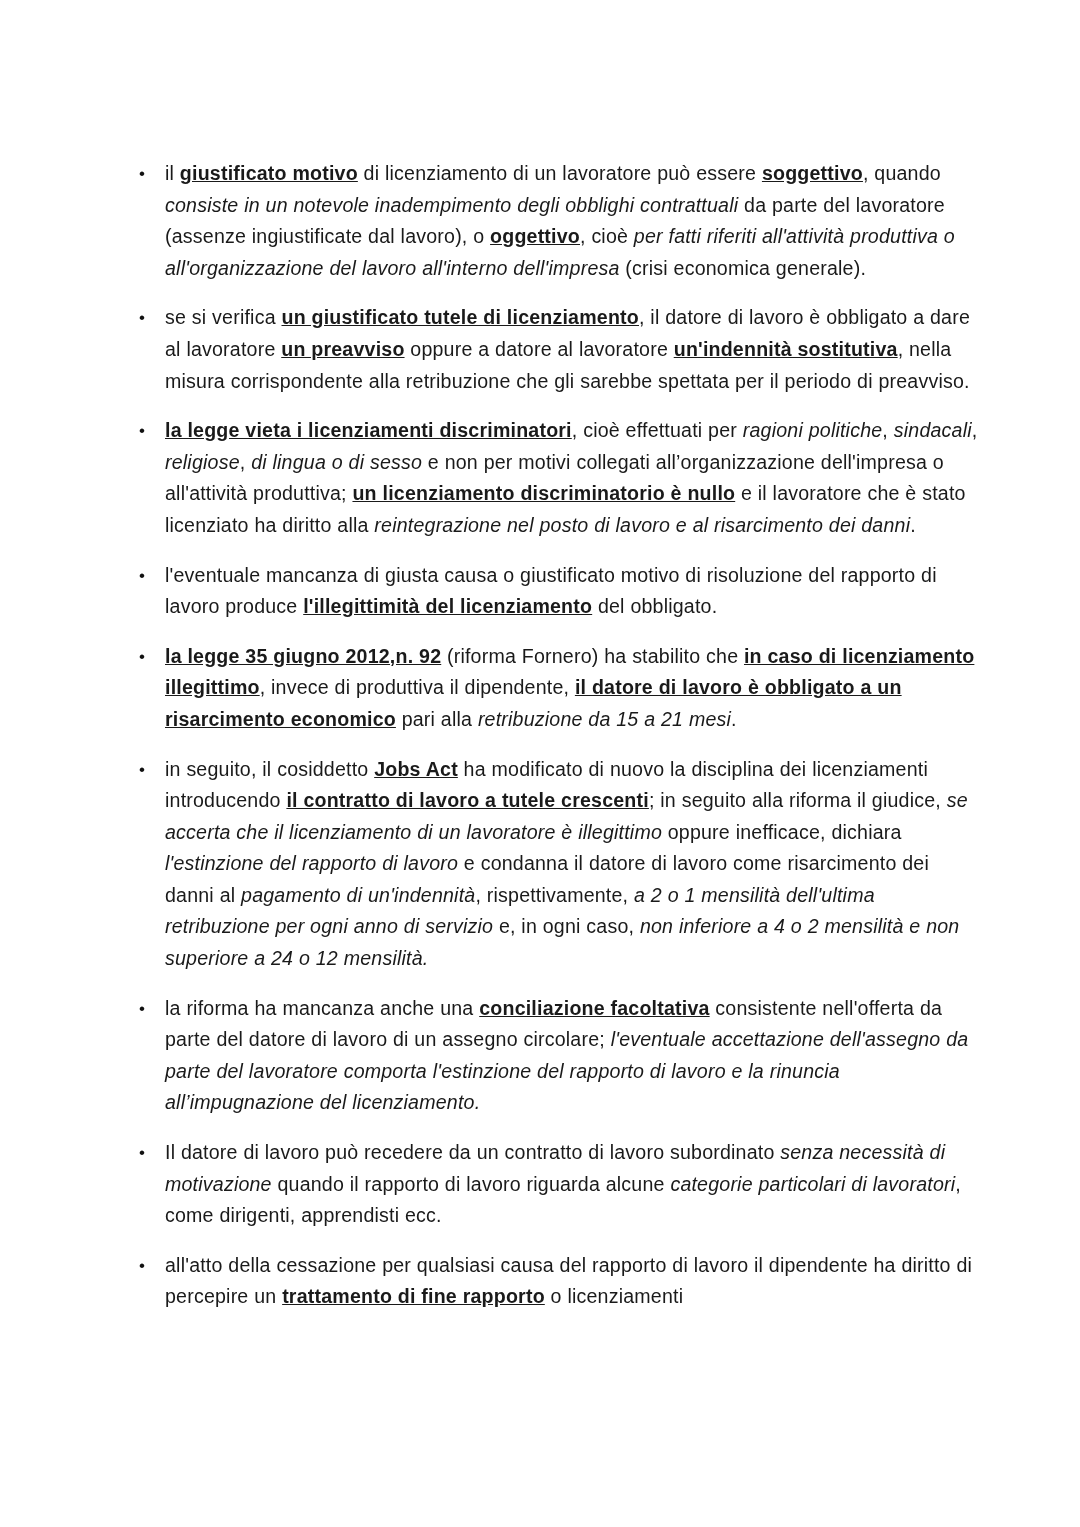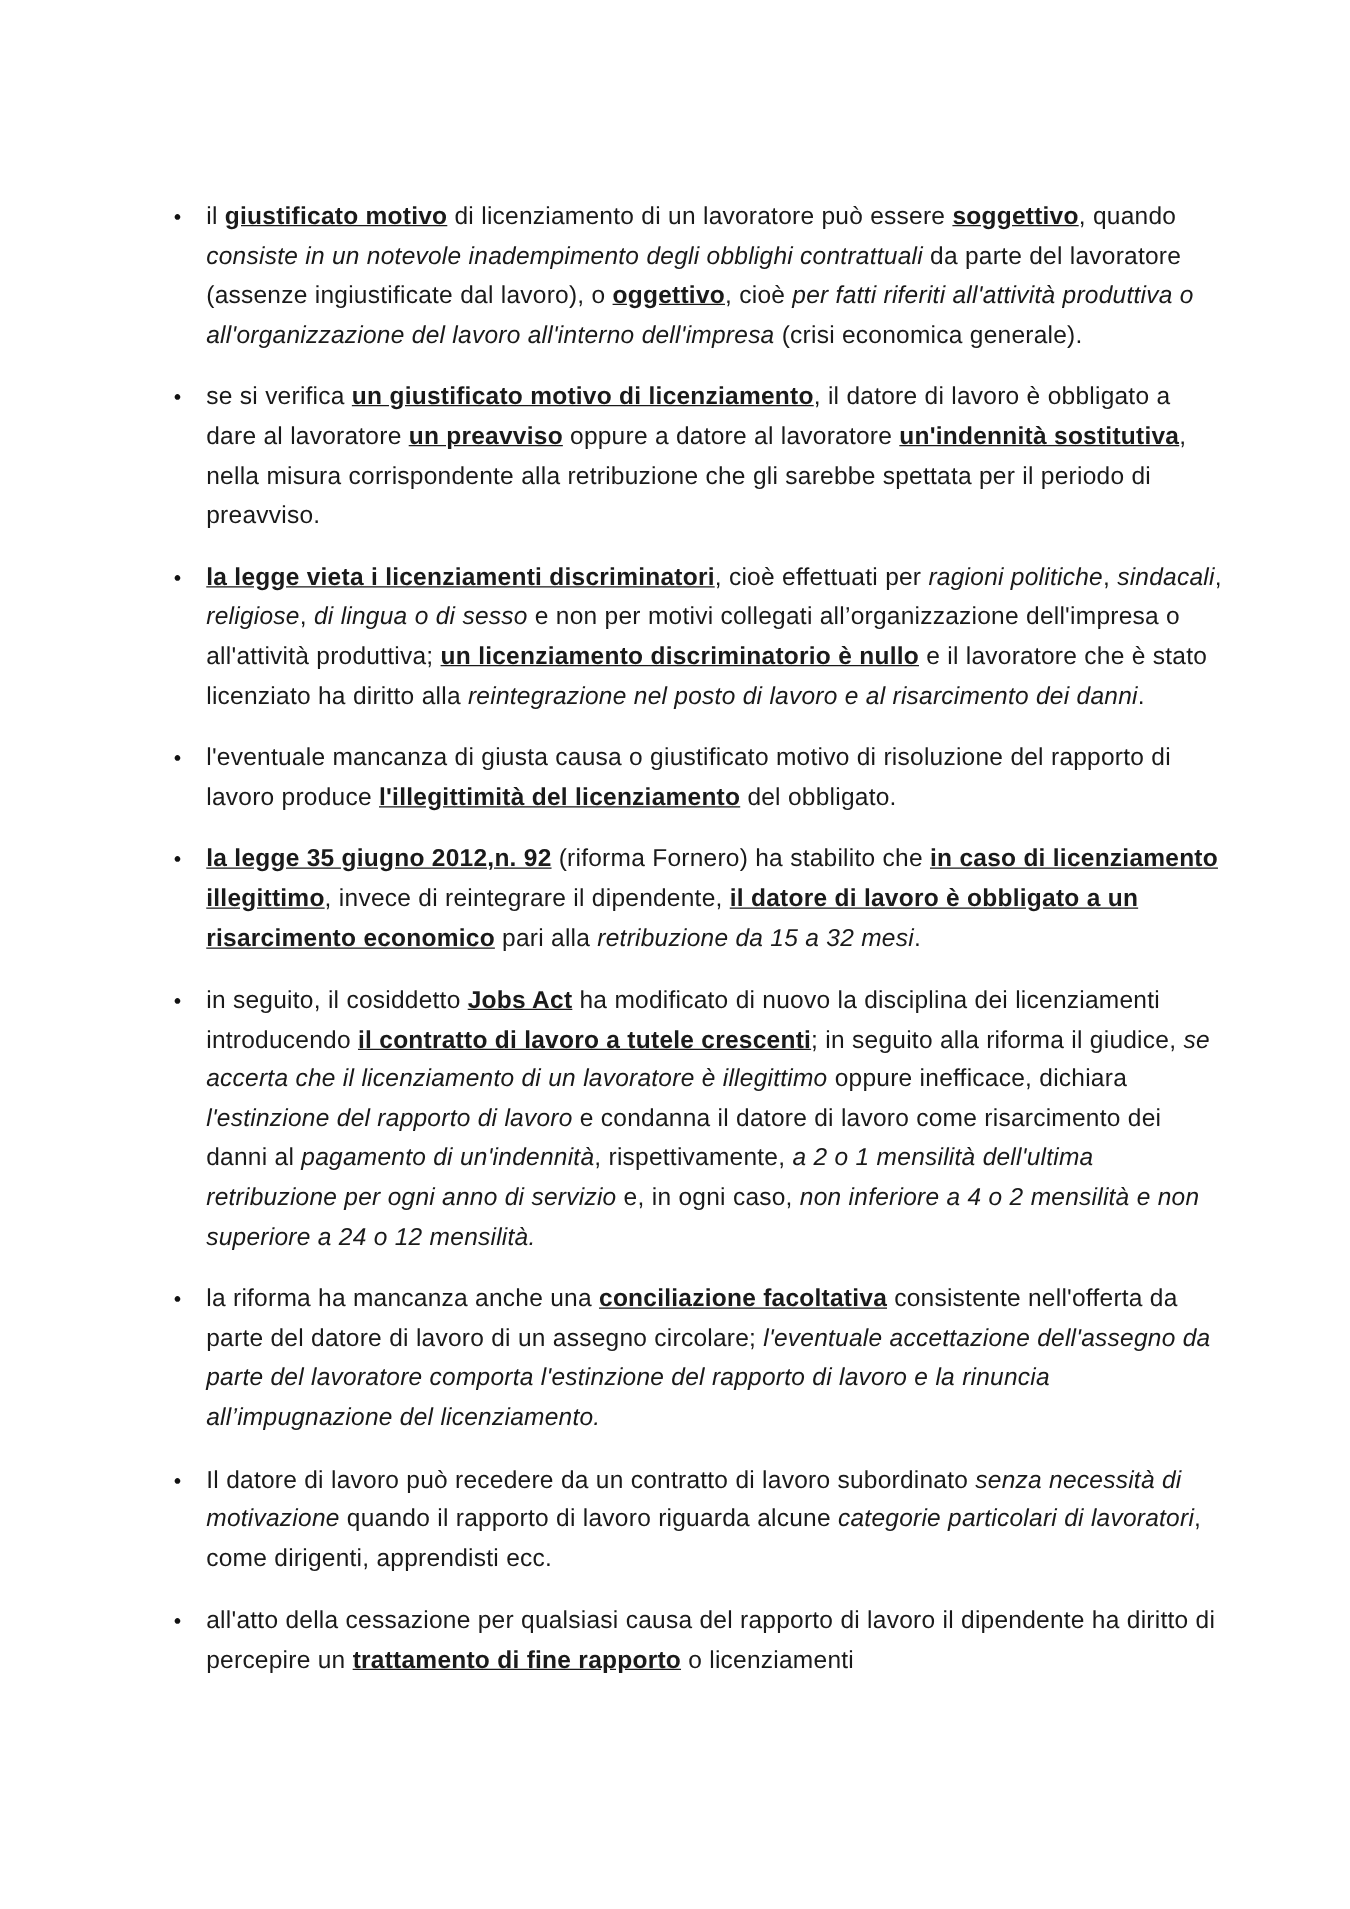--- a/index.html
+++ b/index.html
@@ -81,7 +81,7 @@
       </li>
       <li class="note-item">
         <span class="bullet">•</span>
-        <span class="note-text"><span>se si verifica </span><b>un giustificato motivo di licenziamento</b><span>, il datore di lavoro è obbligato a dare al lavoratore </span><b>un preavviso</b><span> oppure a datore al lavoratore </span><b>un'indennità sostitutiva</b><span>, nella misura corrispondente alla retribuzione che gli sarebbe spettata per il periodo di preavviso.</span></span>
+        <span class="note-text"><span>se si verifica </span><b>un giustificato tutele di licenziamento</b><span>, il datore di lavoro è obbligato a dare al lavoratore </span><b>un preavviso</b><span> oppure a datore al lavoratore </span><b>un'indennità sostitutiva</b><span>, nella misura corrispondente alla retribuzione che gli sarebbe spettata per il periodo di preavviso.</span></span>
       </li>
       <li class="note-item">
         <span class="bullet">•</span>

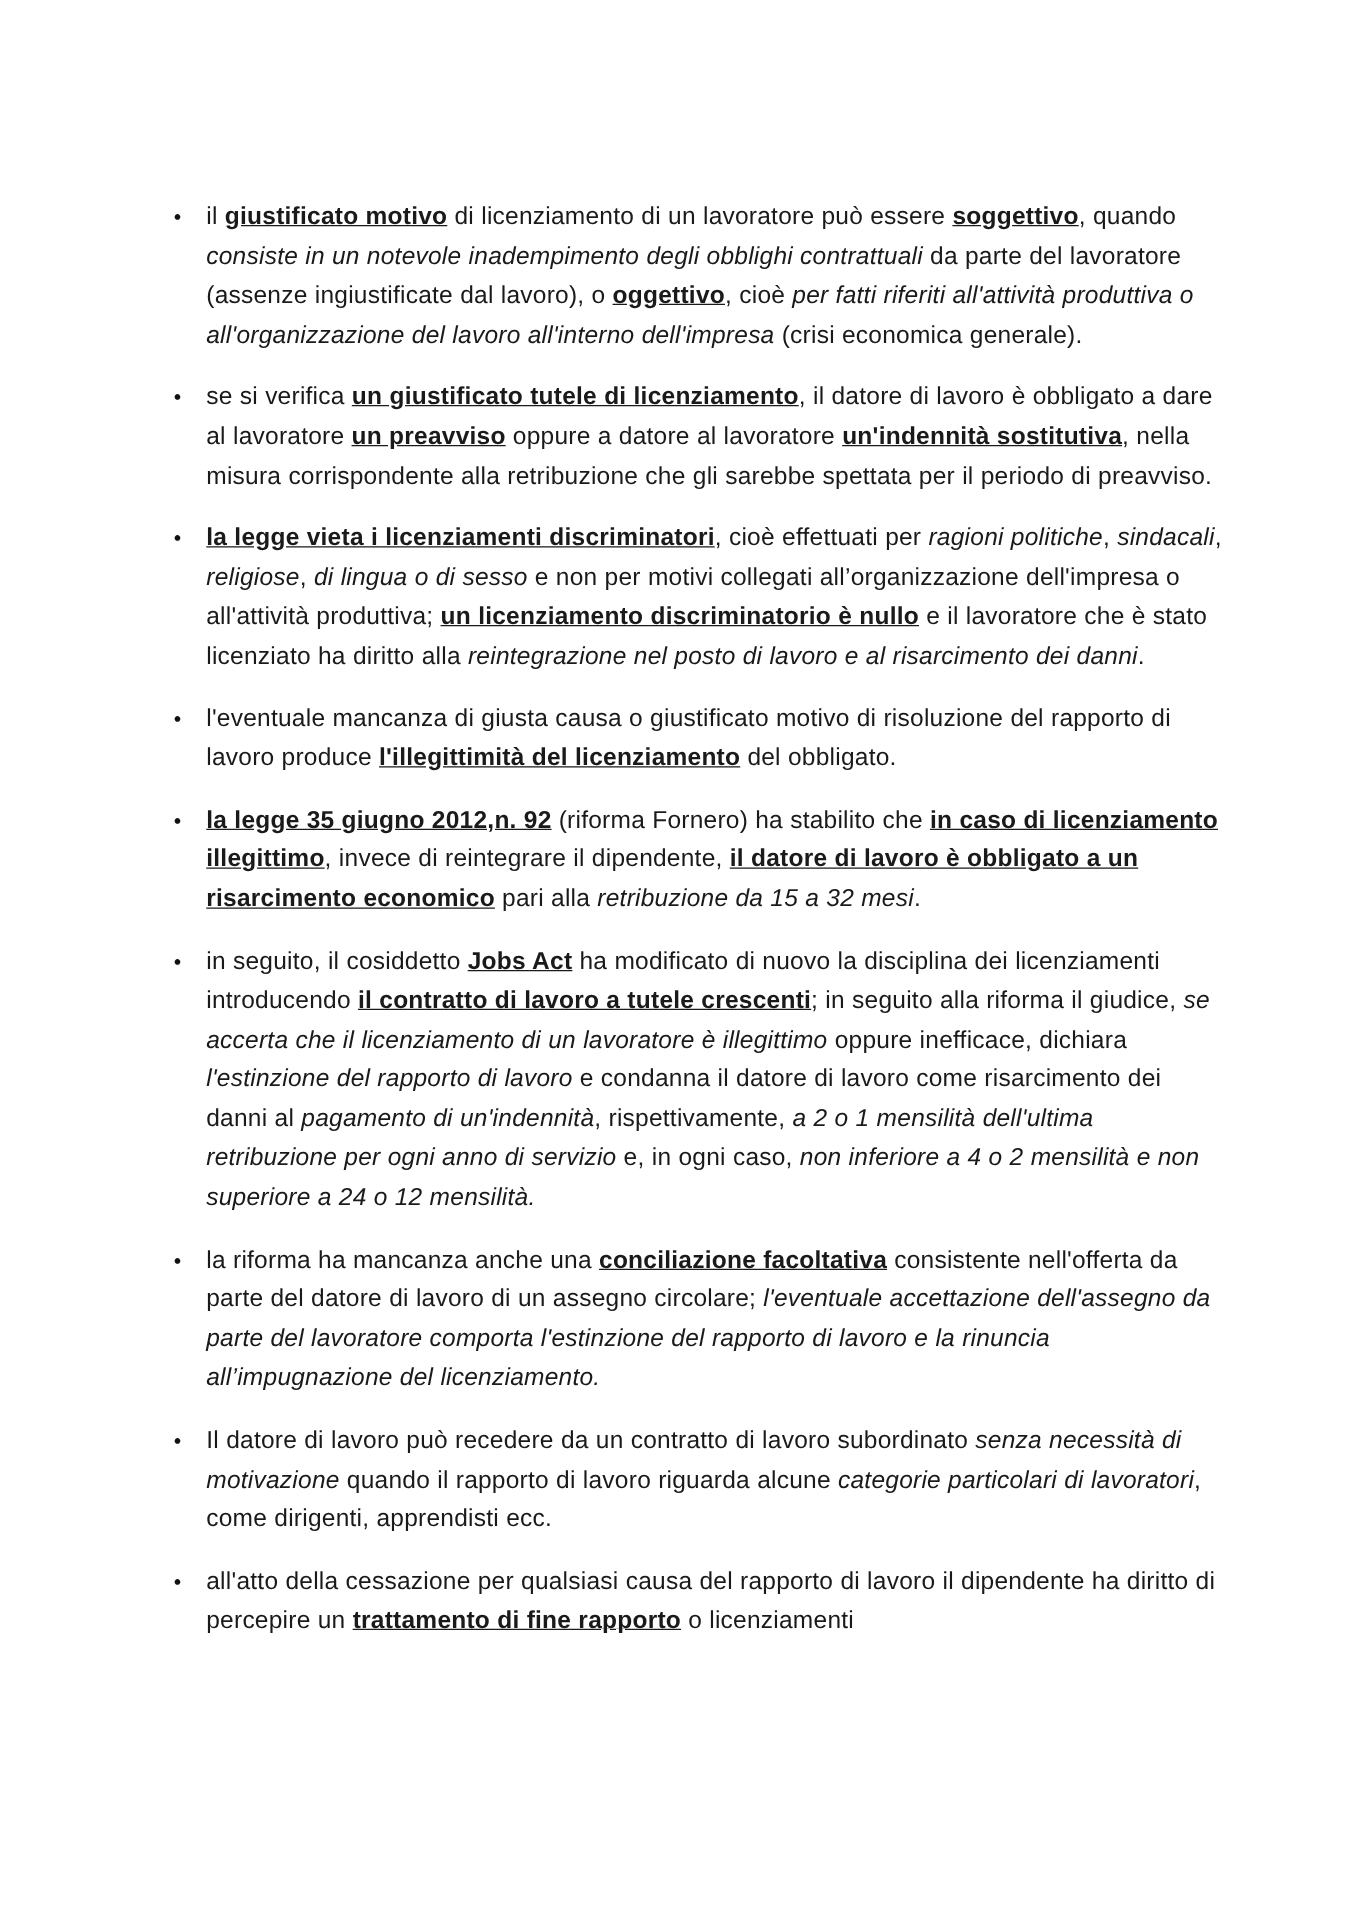--- a/index.html
+++ b/index.html
@@ -93,7 +93,7 @@
       </li>
       <li class="note-item">
         <span class="bullet">•</span>
-        <span class="note-text"><b>la legge 35 giugno 2012,n. 92</b><span> (riforma Fornero) ha stabilito che </span><b>in caso di licenziamento illegittimo</b><span>, invece di reintegrare il dipendente, </span><b>il datore di lavoro è obbligato a un risarcimento economico</b><span> pari alla </span><i>retribuzione da 15 a 32 mesi</i><span>.</span></span>
+        <span class="note-text"><b>la legge 35 giugno 2012,n. 92</b><span> (riforma Fornero) ha stabilito che </span><b>in caso di licenziamento illegittimo</b><span>, invece di produttiva il dipendente, </span><b>il datore di lavoro è obbligato a un risarcimento economico</b><span> pari alla </span><i>retribuzione da 15 a 32 mesi</i><span>.</span></span>
       </li>
       <li class="note-item">
         <span class="bullet">•</span>

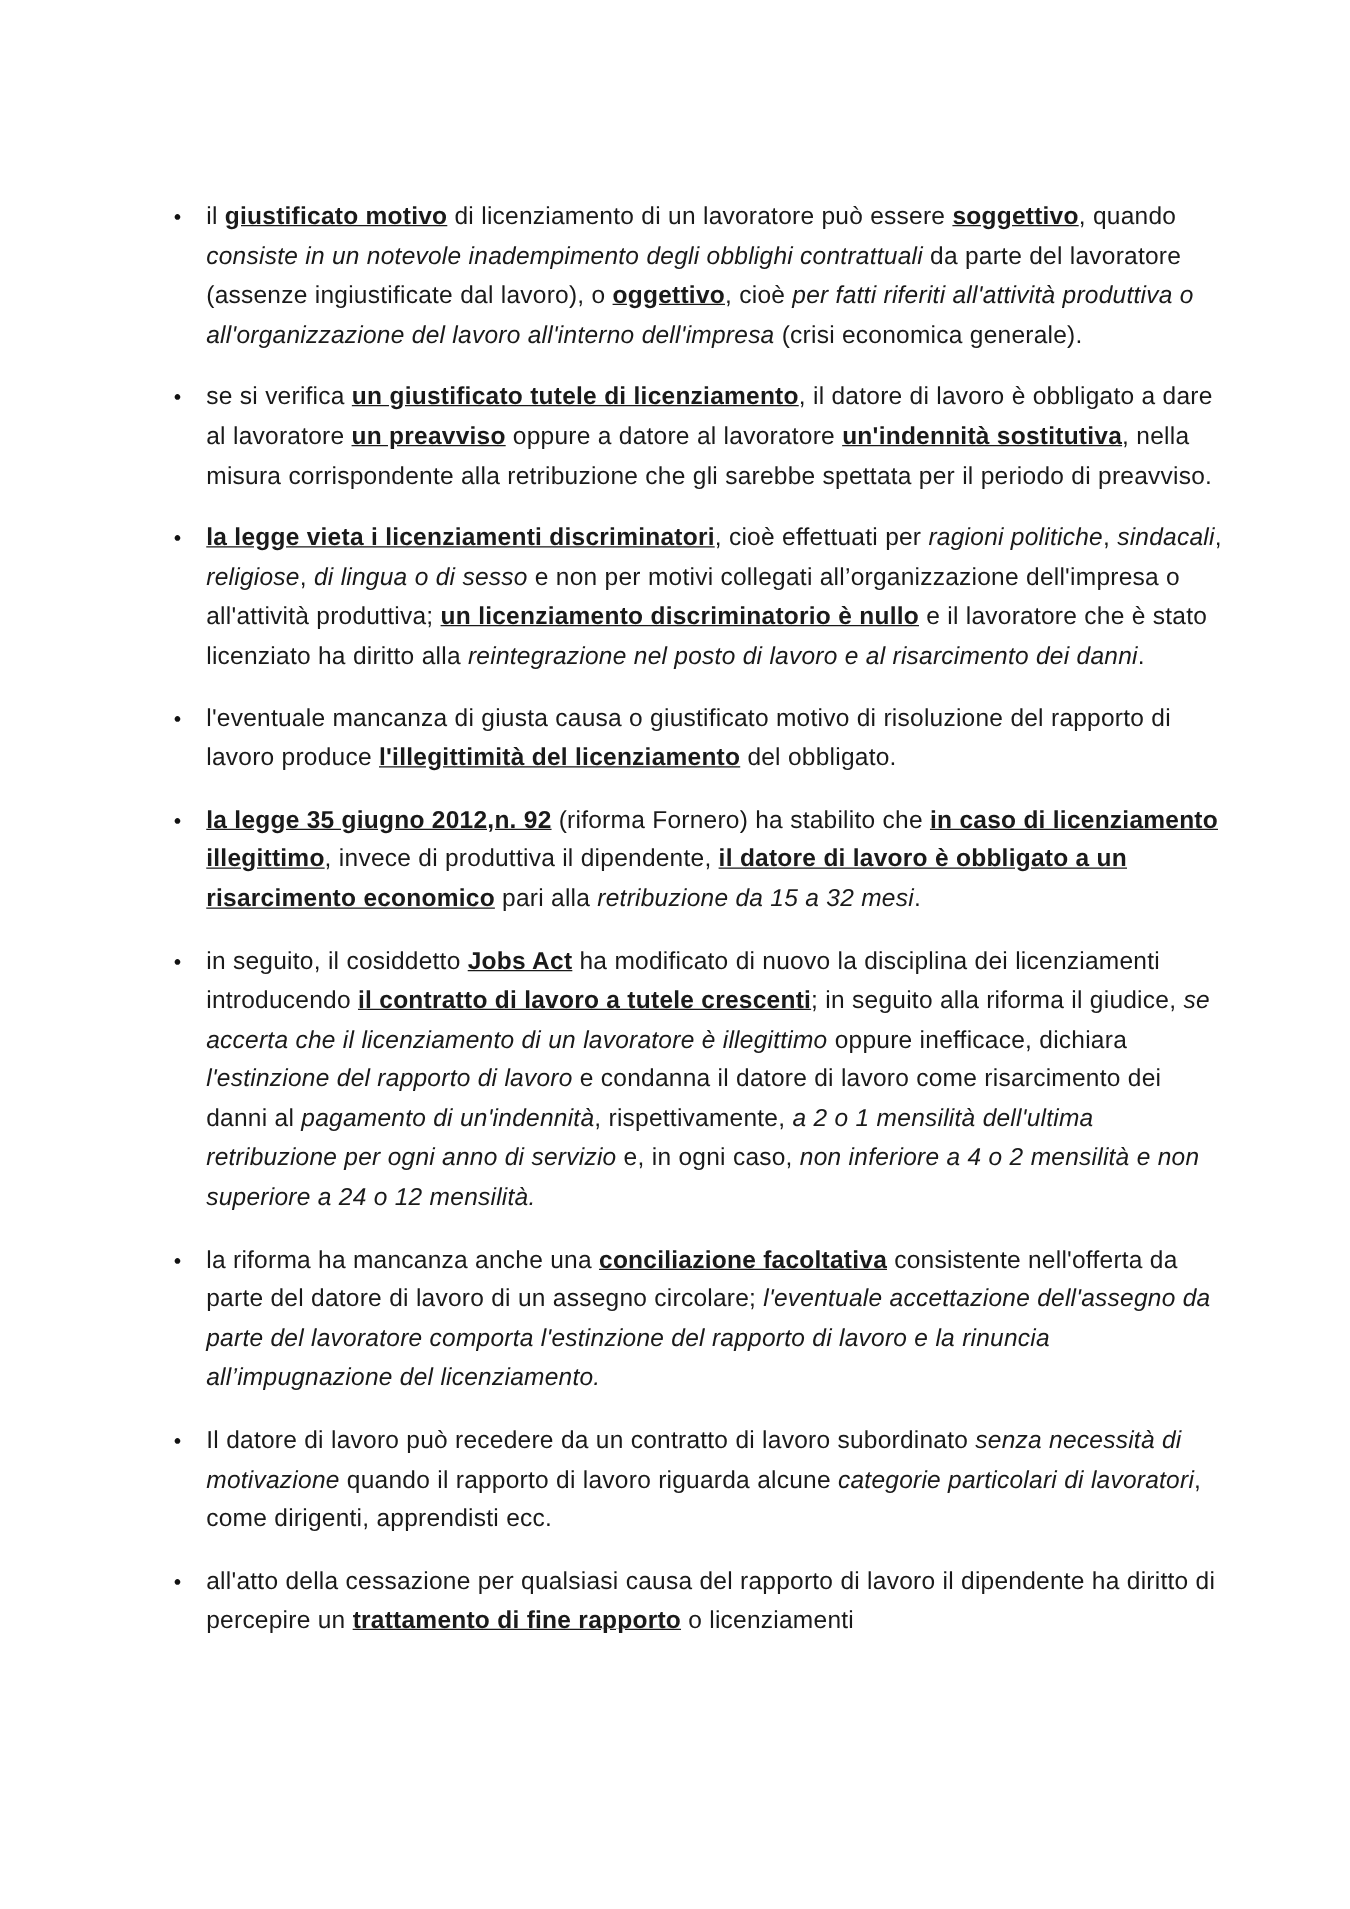--- a/index.html
+++ b/index.html
@@ -93,7 +93,7 @@
       </li>
       <li class="note-item">
         <span class="bullet">•</span>
-        <span class="note-text"><b>la legge 35 giugno 2012,n. 92</b><span> (riforma Fornero) ha stabilito che </span><b>in caso di licenziamento illegittimo</b><span>, invece di produttiva il dipendente, </span><b>il datore di lavoro è obbligato a un risarcimento economico</b><span> pari alla </span><i>retribuzione da 15 a 32 mesi</i><span>.</span></span>
+        <span class="note-text"><b>la legge 35 giugno 2012,n. 92</b><span> (riforma Fornero) ha stabilito che </span><b>in caso di licenziamento illegittimo</b><span>, invece di produttiva il dipendente, </span><b>il datore di lavoro è obbligato a un risarcimento economico</b><span> pari alla </span><i>retribuzione da 15 a 21 mesi</i><span>.</span></span>
       </li>
       <li class="note-item">
         <span class="bullet">•</span>

